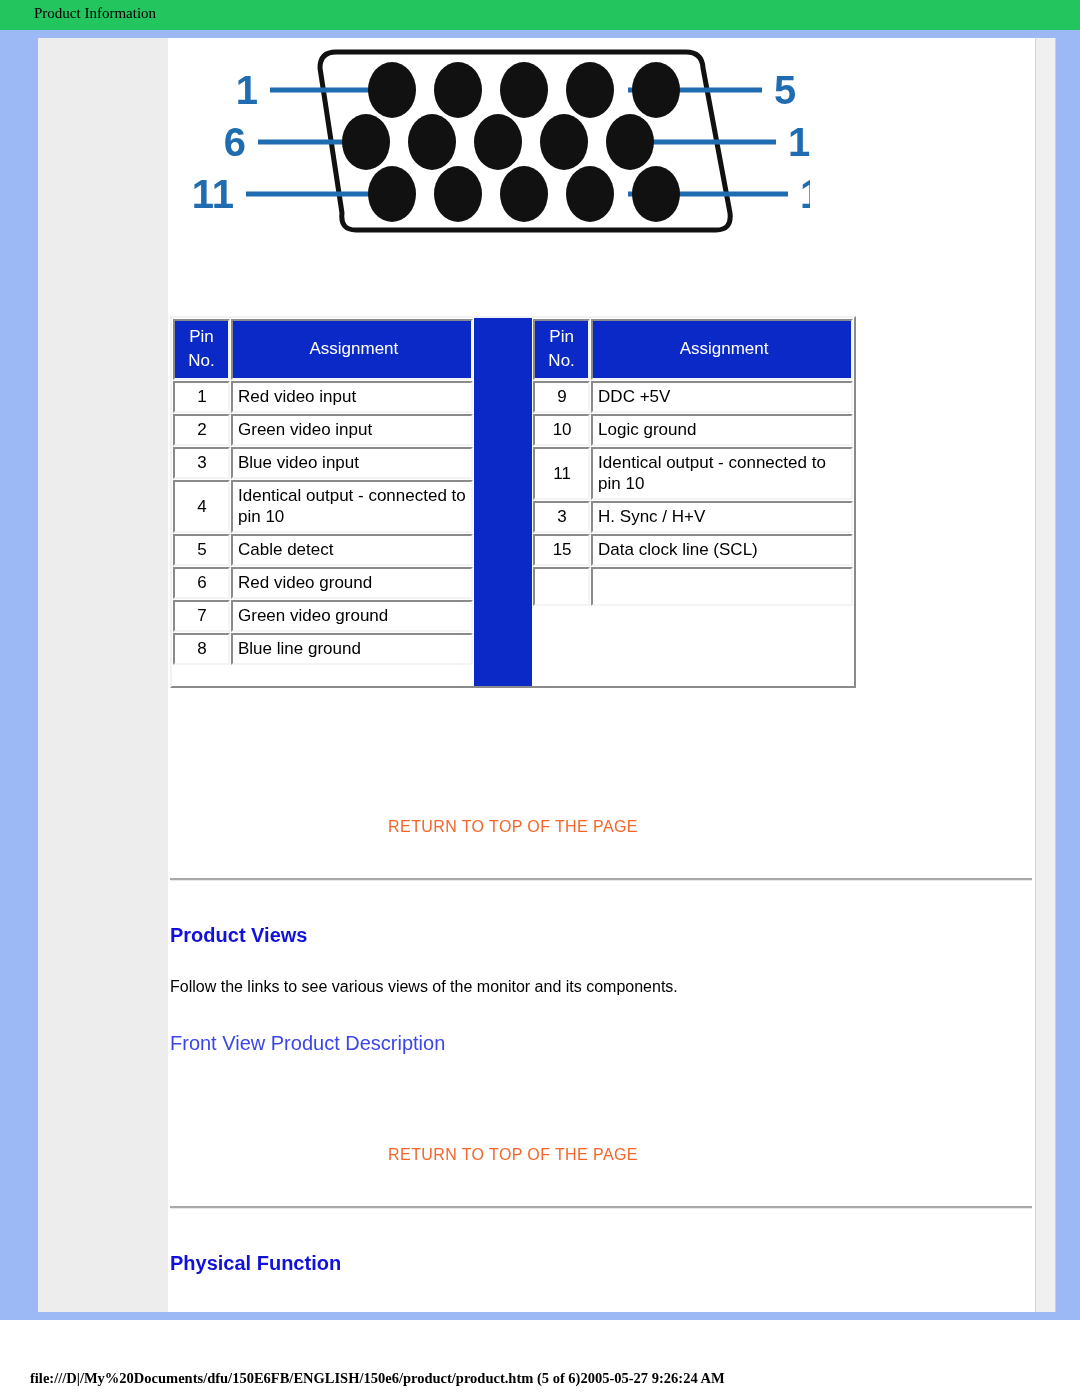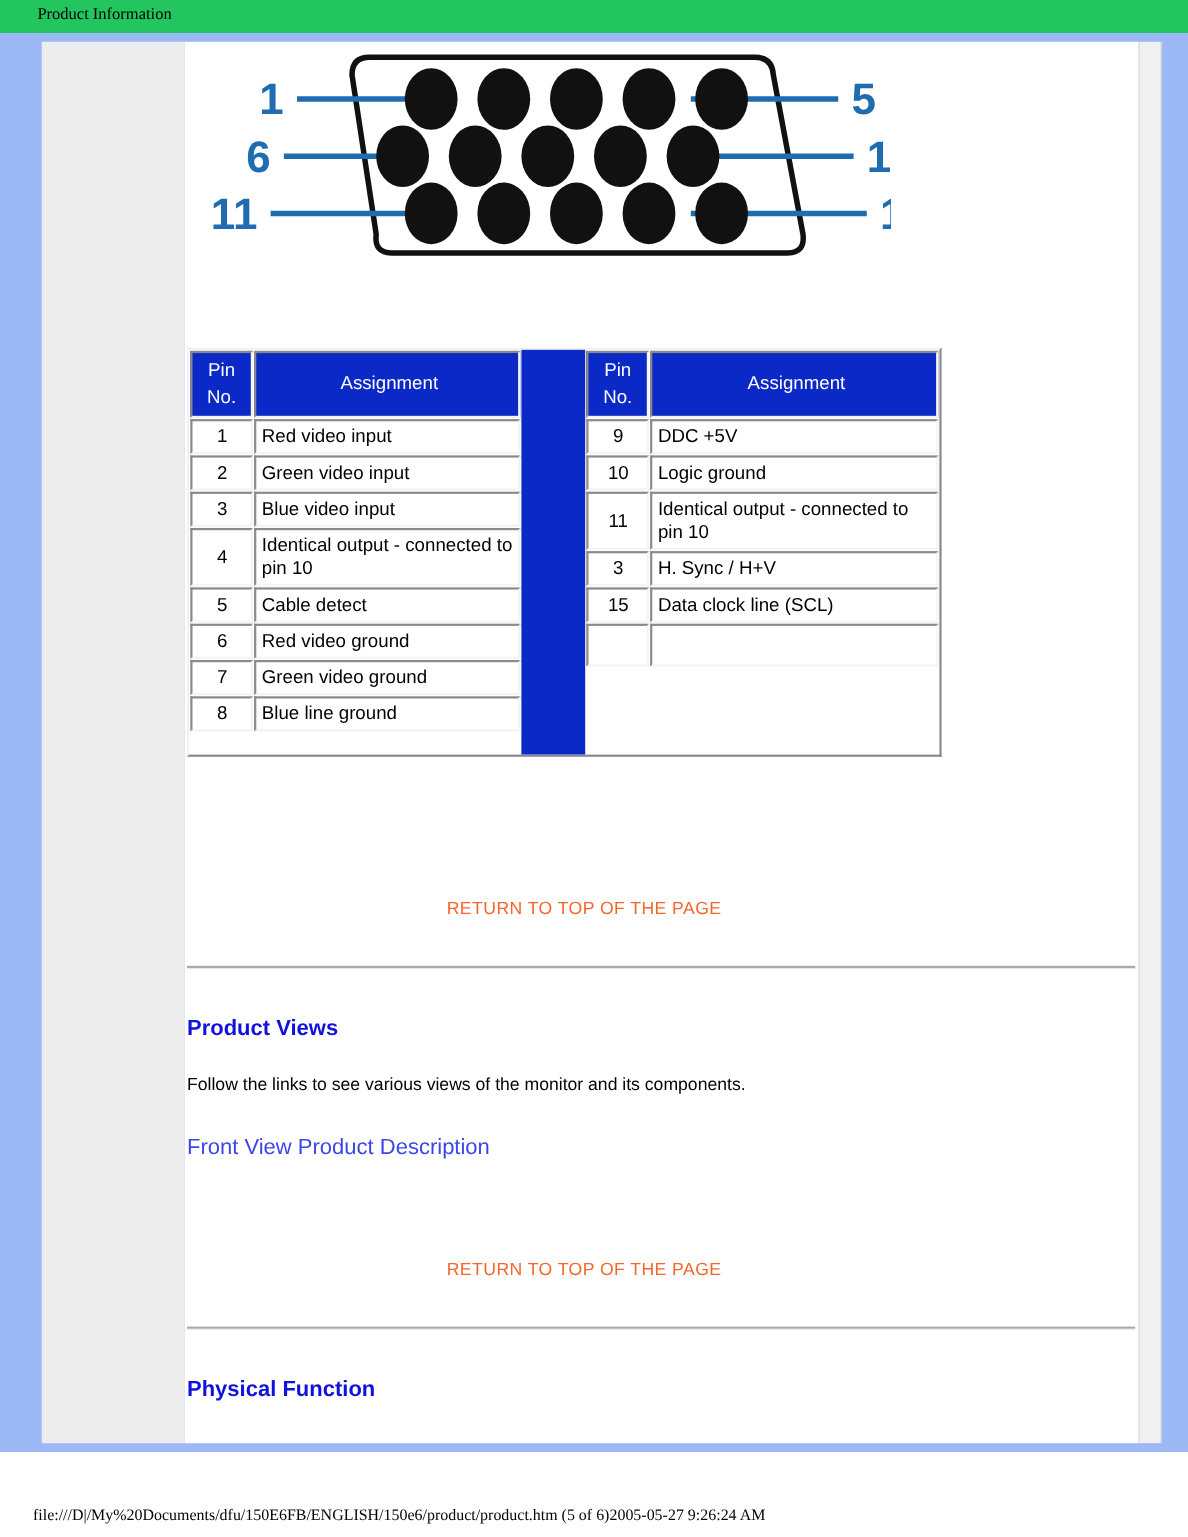--- a/index.html
+++ b/index.html
@@ -147,7 +147,7 @@
   .rttp {
     position: absolute;
     width: 686px;
-    left: 20px;
+    left: 2px;
     text-align: center;
     color: #f4662a;
     font-family: "Liberation Sans", sans-serif;

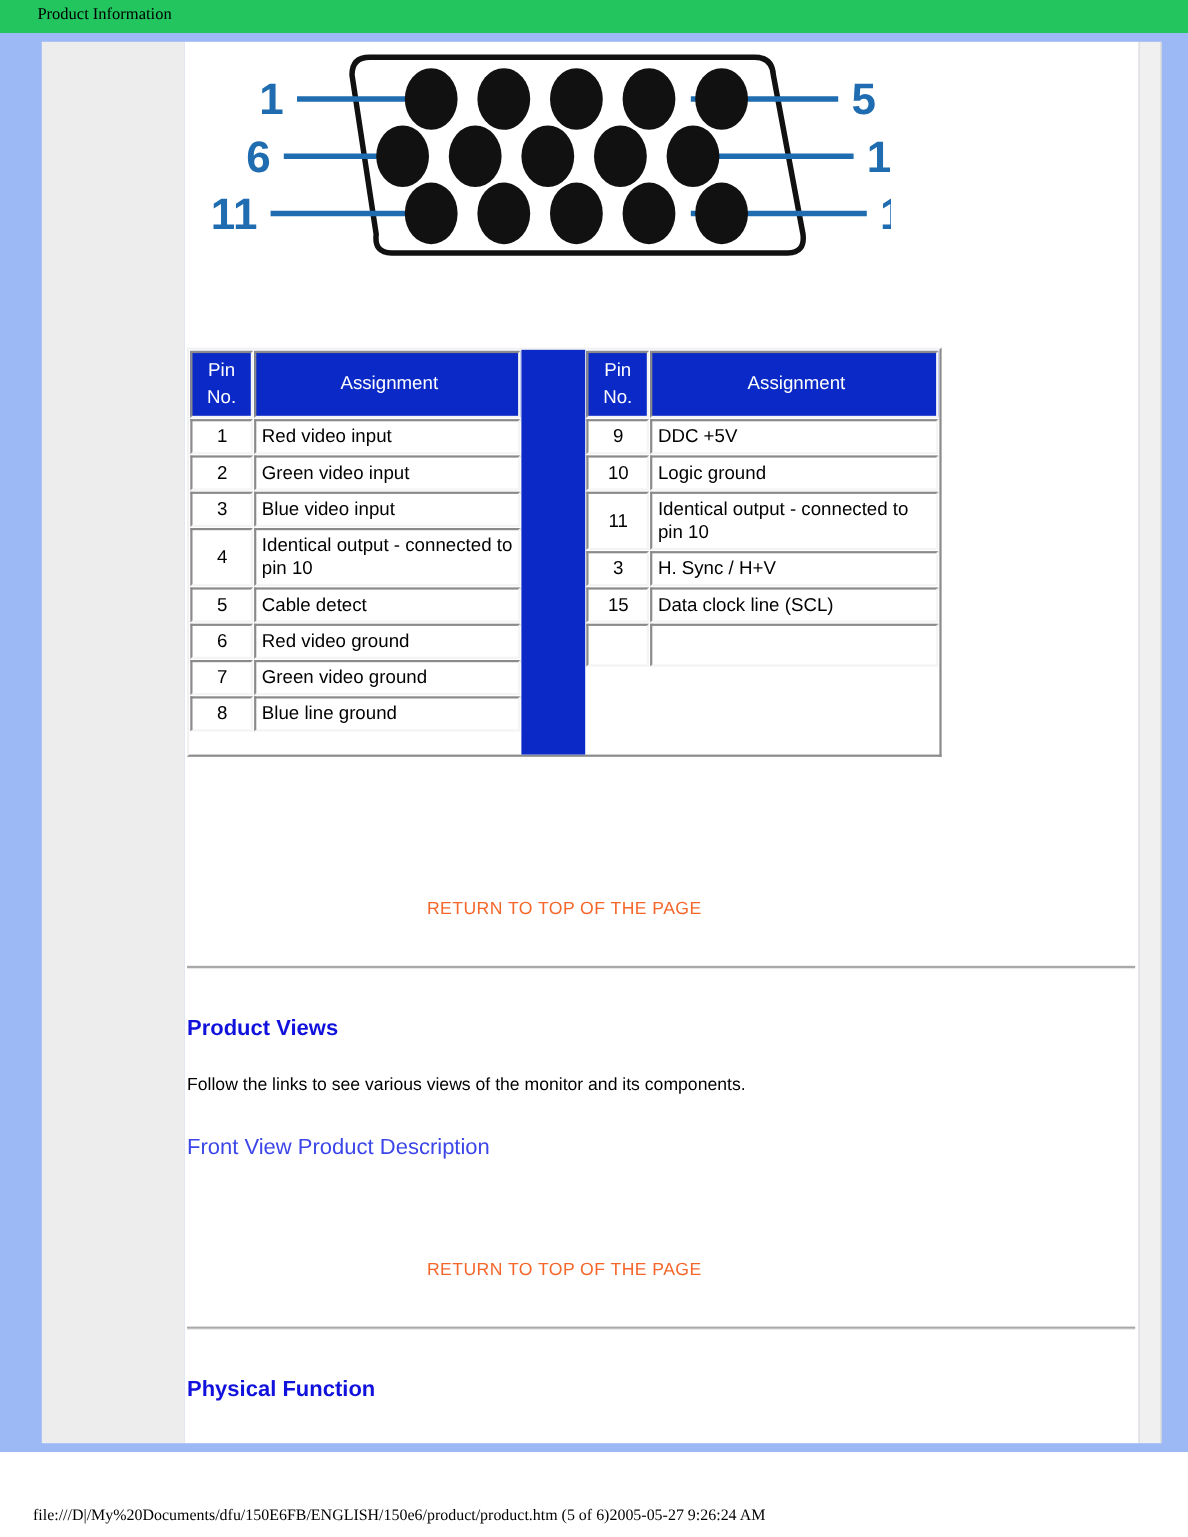--- a/index.html
+++ b/index.html
@@ -218,6 +218,7 @@
     padding-top: 14px;
     box-sizing: border-box;
     white-space: nowrap;
+    font-weight: bold;
   }
 </style>
 </head>

